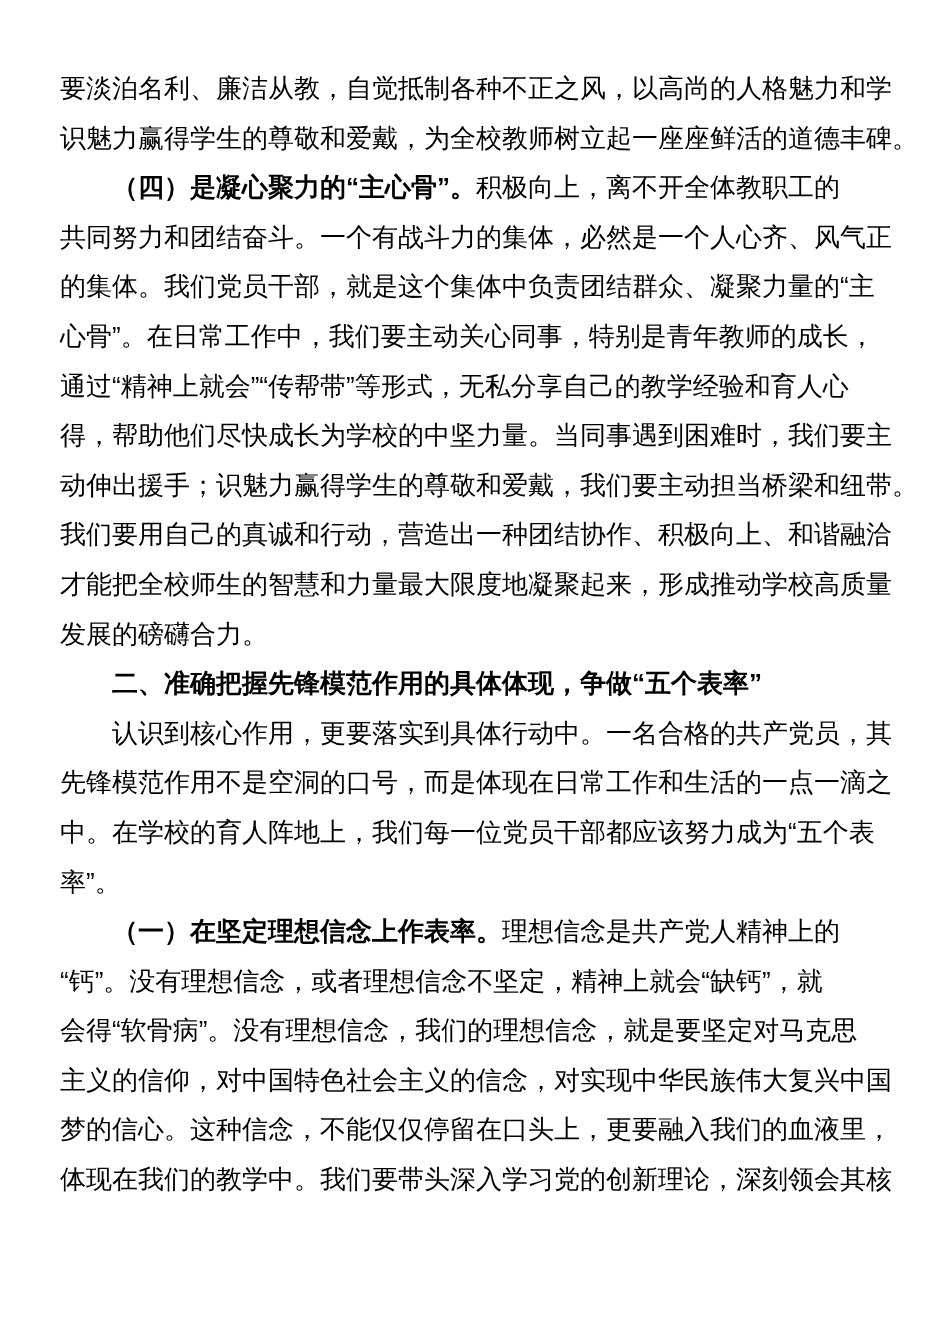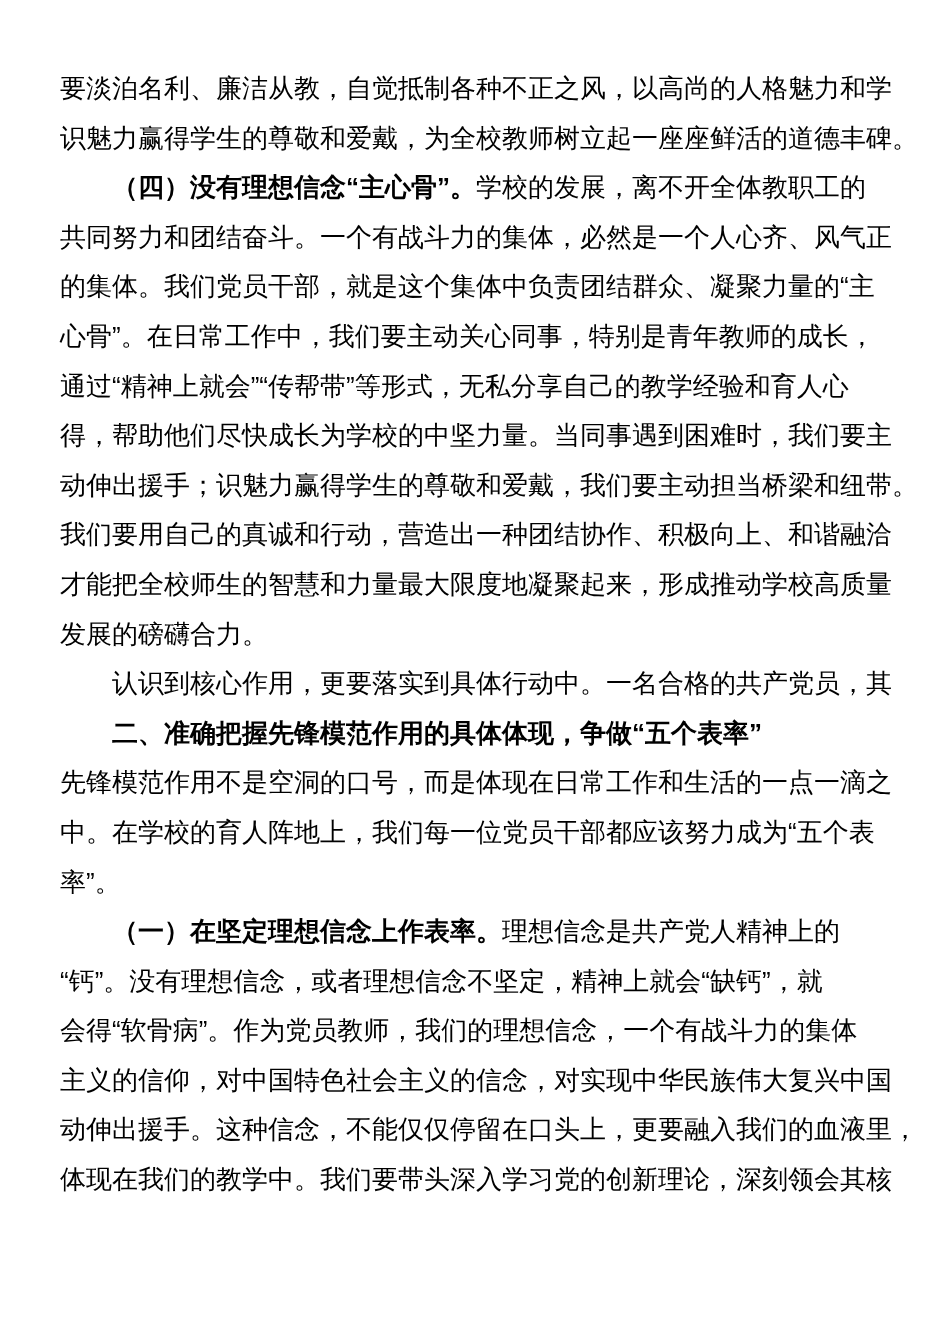--- a/index.html
+++ b/index.html
@@ -42,7 +42,7 @@
 <main class="page">
     <div class="line"><span class="seg">要淡泊名利、廉洁从教，自觉抵制各种不正之风，以高尚的人格魅力和学</span></div>
     <div class="line"><span class="seg">识魅力赢得学生的尊敬和爱戴，为全校教师树立起一座座鲜活的道德丰碑。</span></div>
-    <div class="line indent"><span class="seg bold">（四）没有理想信念“主心骨”。</span><span class="seg">学校的发展，离不开全体教职工的</span></div>
+    <div class="line indent"><span class="seg bold">（四）是凝心聚力的“主心骨”。</span><span class="seg">学校的发展，离不开全体教职工的</span></div>
     <div class="line"><span class="seg">共同努力和团结奋斗。一个有战斗力的集体，必然是一个人心齐、风气正</span></div>
     <div class="line"><span class="seg">的集体。我们党员干部，就是这个集体中负责团结群众、凝聚力量的“主</span></div>
     <div class="line"><span class="seg">心骨”。在日常工作中，我们要主动关心同事，特别是青年教师的成长，</span></div>

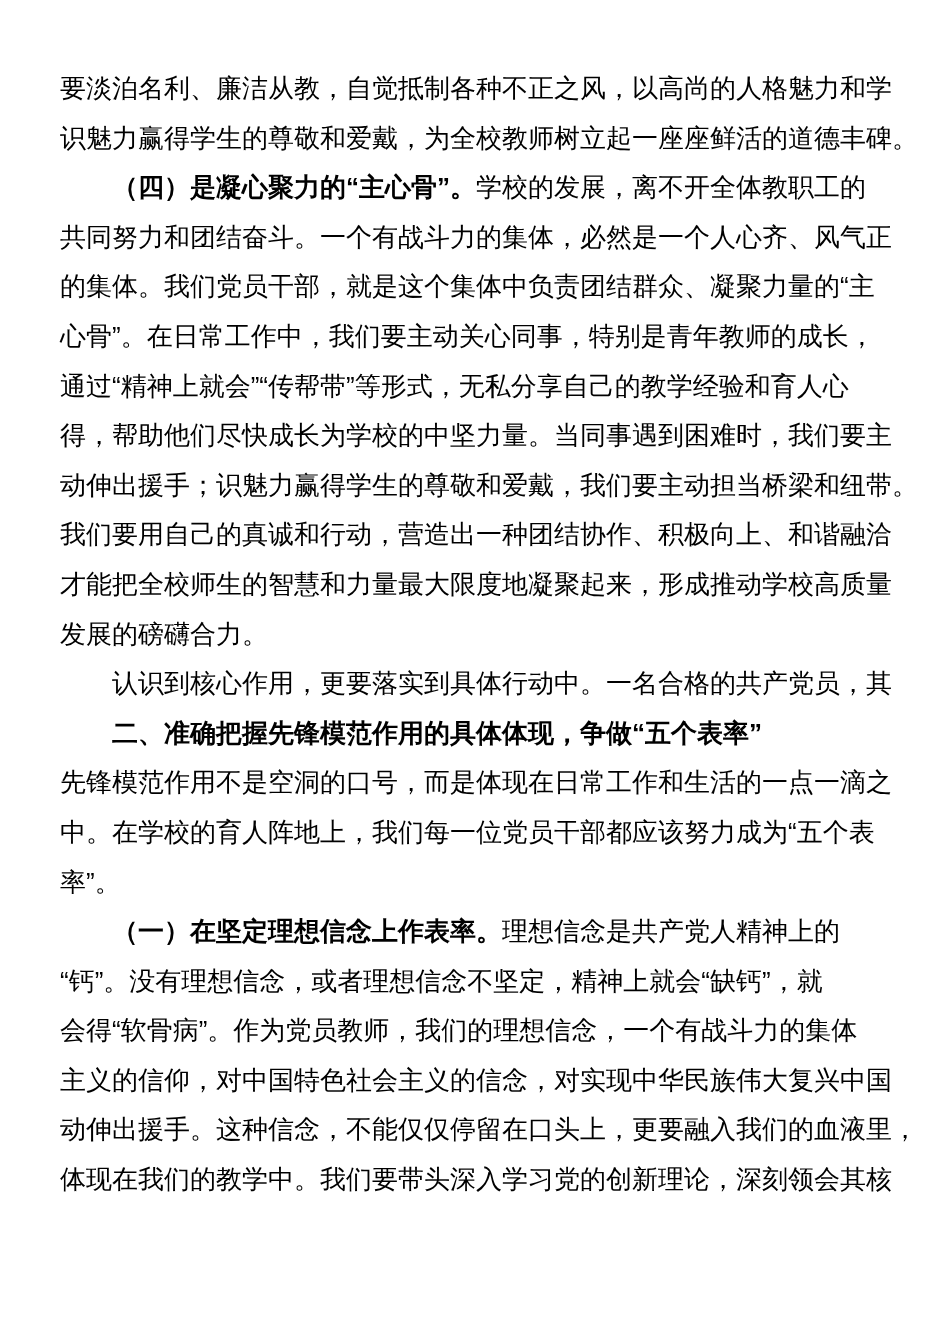--- a/index.html
+++ b/index.html
@@ -42,7 +42,7 @@
 <main class="page">
     <div class="line"><span class="seg">要淡泊名利、廉洁从教，自觉抵制各种不正之风，以高尚的人格魅力和学</span></div>
     <div class="line"><span class="seg">识魅力赢得学生的尊敬和爱戴，为全校教师树立起一座座鲜活的道德丰碑。</span></div>
-    <div class="line indent"><span class="seg bold">（四）是凝心聚力的“主心骨”。</span><span class="seg">学校的发展，离不开全体教职工的</span></div>
+    <div class="line indent"><span class="seg bold">（四）是凝心聚力的“主心骨”。</span><span class="seg">积极向上，离不开全体教职工的</span></div>
     <div class="line"><span class="seg">共同努力和团结奋斗。一个有战斗力的集体，必然是一个人心齐、风气正</span></div>
     <div class="line"><span class="seg">的集体。我们党员干部，就是这个集体中负责团结群众、凝聚力量的“主</span></div>
     <div class="line"><span class="seg">心骨”。在日常工作中，我们要主动关心同事，特别是青年教师的成长，</span></div>

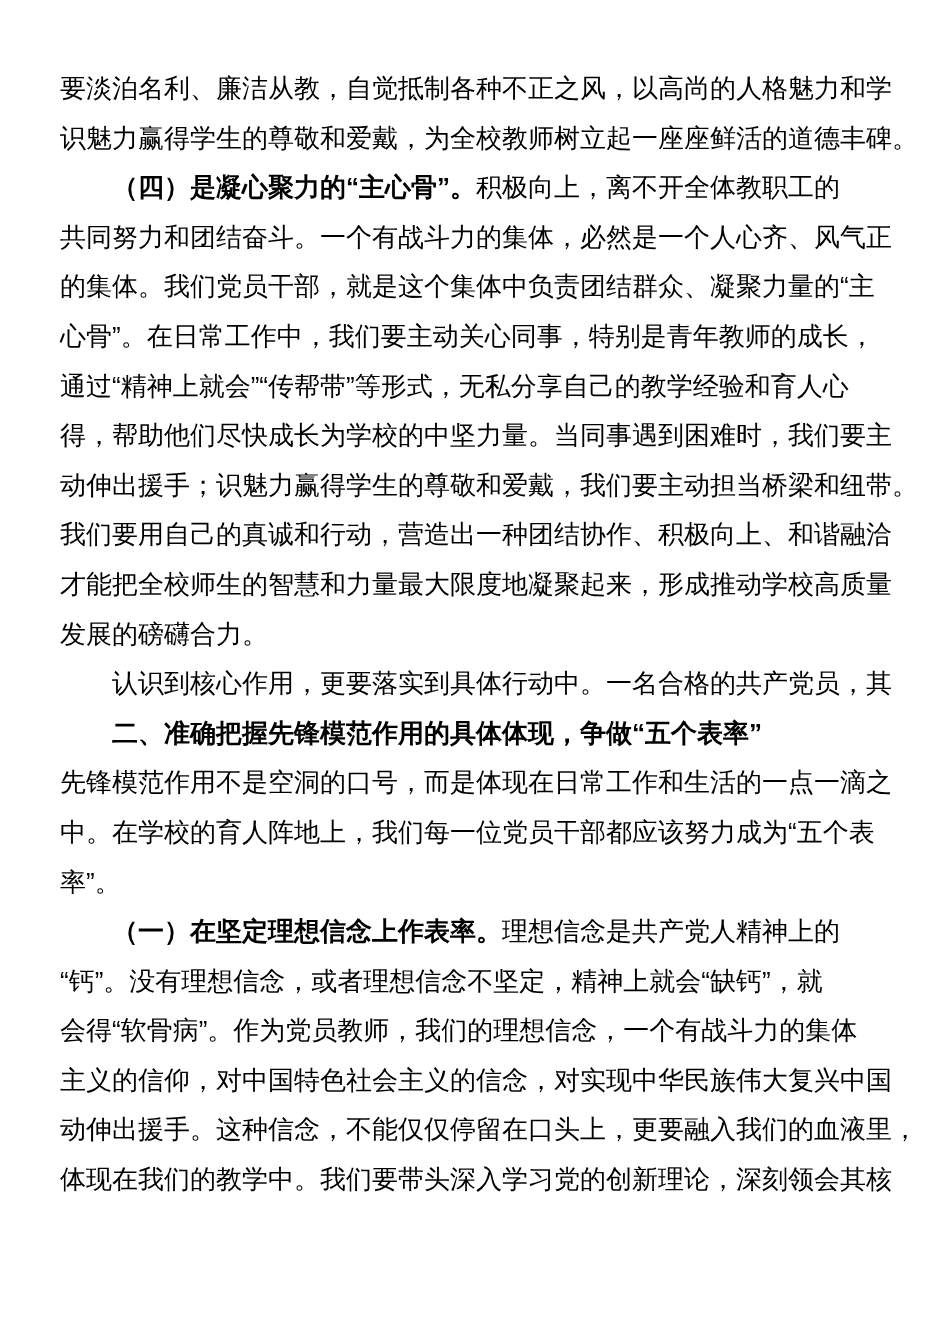--- a/index.html
+++ b/index.html
@@ -52,8 +52,8 @@
     <div class="line"><span class="seg">我们要用自己的真诚和行动，营造出一种团结协作、积极向上、和谐融洽</span></div>
     <div class="line"><span class="seg">才能把全校师生的智慧和力量最大限度地凝聚起来，形成推动学校高质量</span></div>
     <div class="line"><span class="seg">发展的磅礴合力。</span></div>
+    <div class="line indent"><span class="seg bold">二、准确把握先锋模范作用的具体体现，争做“五个表率”</span></div>
     <div class="line indent"><span class="seg">认识到核心作用，更要落实到具体行动中。一名合格的共产党员，其</span></div>
-    <div class="line indent"><span class="seg bold">二、准确把握先锋模范作用的具体体现，争做“五个表率”</span></div>
     <div class="line"><span class="seg">先锋模范作用不是空洞的口号，而是体现在日常工作和生活的一点一滴之</span></div>
     <div class="line"><span class="seg">中。在学校的育人阵地上，我们每一位党员干部都应该努力成为“五个表</span></div>
     <div class="line"><span class="seg">率”。</span></div>

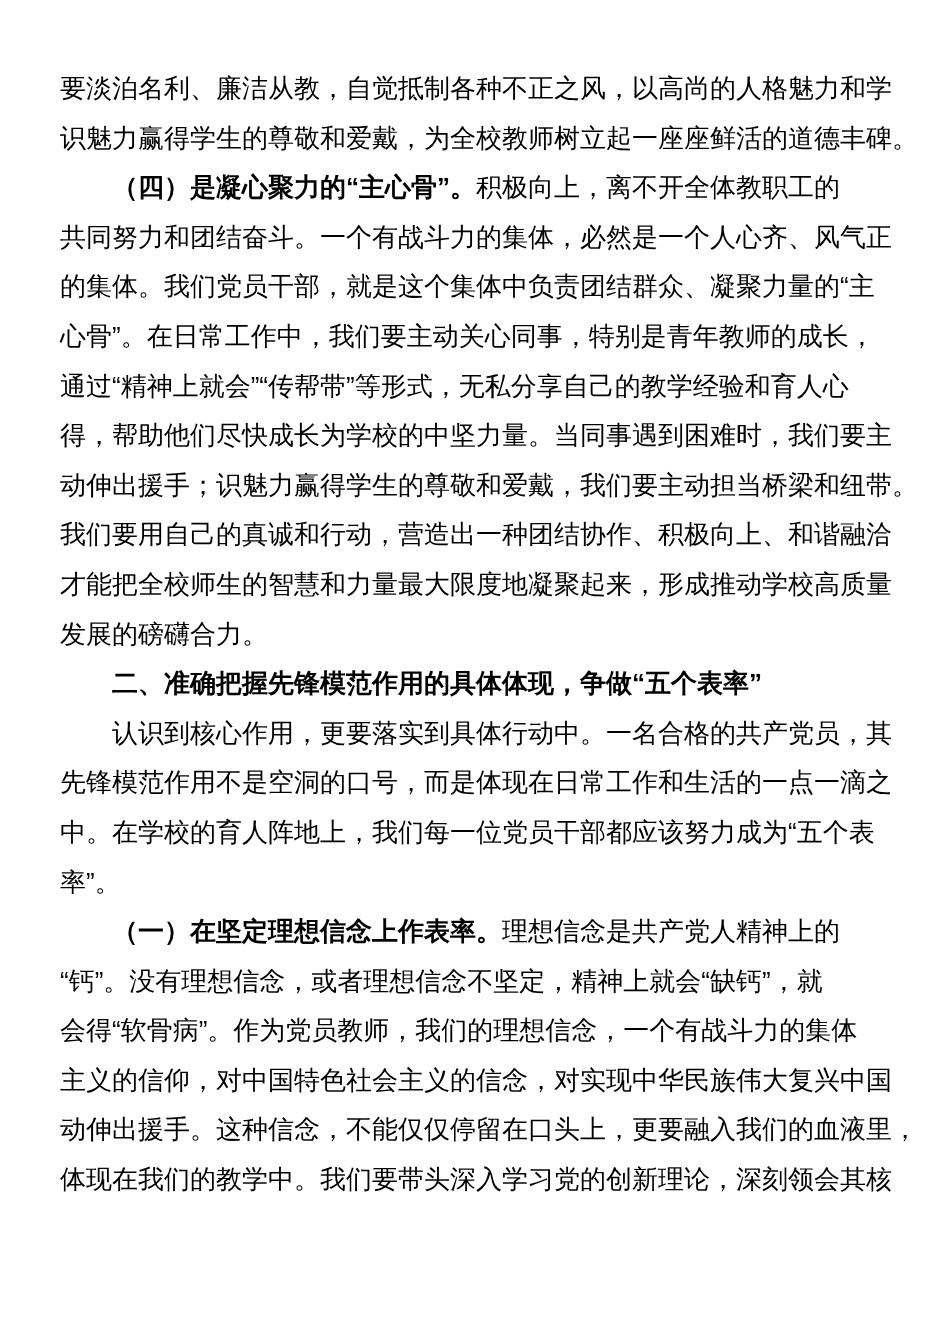--- a/index.html
+++ b/index.html
@@ -59,7 +59,7 @@
     <div class="line"><span class="seg">率”。</span></div>
     <div class="line indent"><span class="seg bold">（一）在坚定理想信念上作表率。</span><span class="seg">理想信念是共产党人精神上的</span></div>
     <div class="line"><span class="seg">“钙”。没有理想信念，或者理想信念不坚定，精神上就会“缺钙”，就</span></div>
-    <div class="line"><span class="seg">会得“软骨病”。作为党员教师，我们的理想信念，一个有战斗力的集体</span></div>
+    <div class="line"><span class="seg">会得“软骨病”。没有理想信念，我们的理想信念，就是要坚定对马克思</span></div>
     <div class="line"><span class="seg">主义的信仰，对中国特色社会主义的信念，对实现中华民族伟大复兴中国</span></div>
     <div class="line"><span class="seg">动伸出援手。这种信念，不能仅仅停留在口头上，更要融入我们的血液里，</span></div>
     <div class="line"><span class="seg">体现在我们的教学中。我们要带头深入学习党的创新理论，深刻领会其核</span></div>

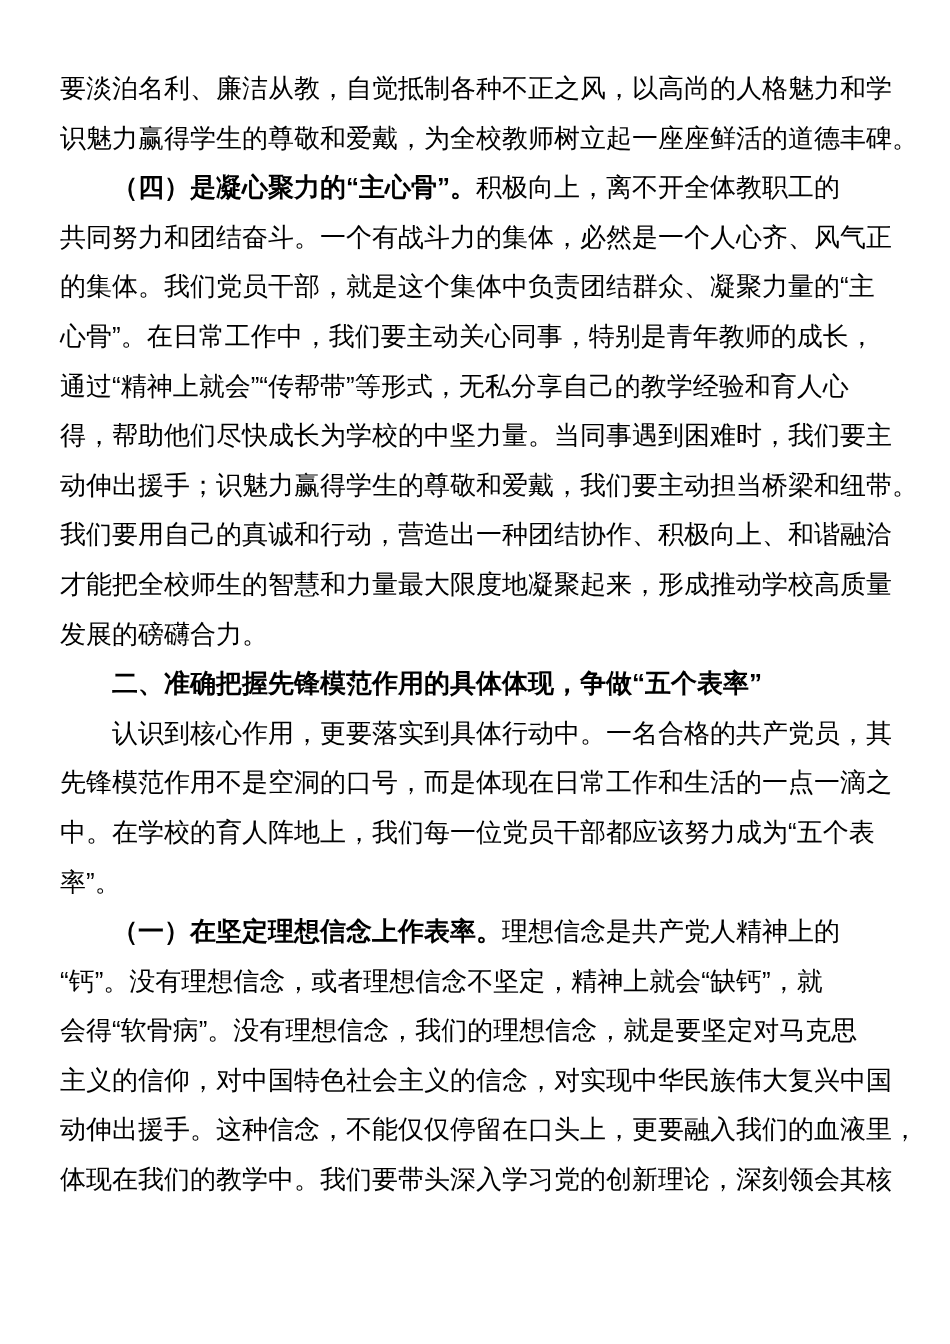--- a/index.html
+++ b/index.html
@@ -61,7 +61,7 @@
     <div class="line"><span class="seg">“钙”。没有理想信念，或者理想信念不坚定，精神上就会“缺钙”，就</span></div>
     <div class="line"><span class="seg">会得“软骨病”。没有理想信念，我们的理想信念，就是要坚定对马克思</span></div>
     <div class="line"><span class="seg">主义的信仰，对中国特色社会主义的信念，对实现中华民族伟大复兴中国</span></div>
-    <div class="line"><span class="seg">动伸出援手。这种信念，不能仅仅停留在口头上，更要融入我们的血液里，</span></div>
+    <div class="line"><span class="seg">梦的信心。这种信念，不能仅仅停留在口头上，更要融入我们的血液里，</span></div>
     <div class="line"><span class="seg">体现在我们的教学中。我们要带头深入学习党的创新理论，深刻领会其核</span></div>
   </main>
 

